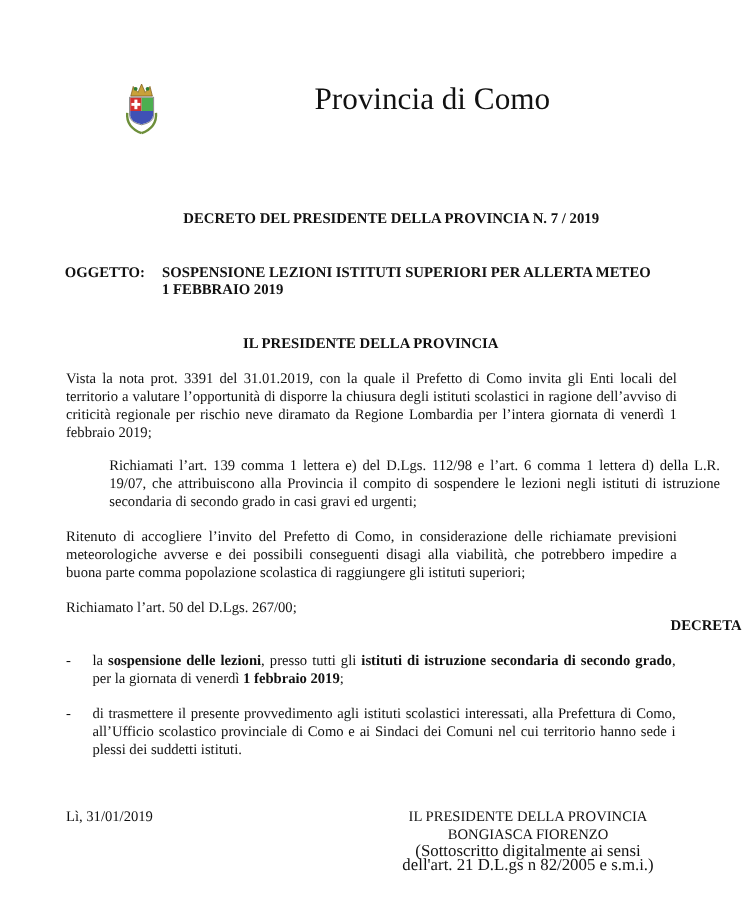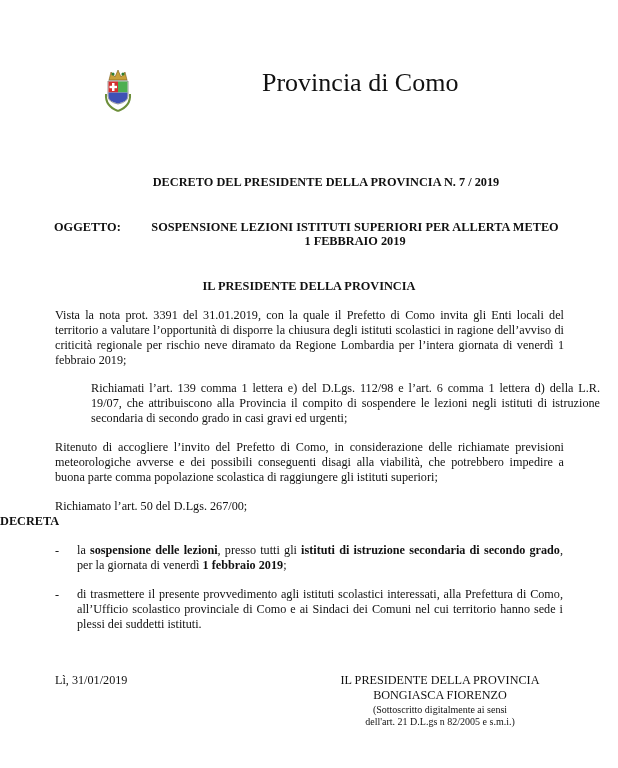--- a/index.html
+++ b/index.html
@@ -12,7 +12,7 @@
   .decree-heading span { position: relative; left: 1px; }
   .oggetto { position: absolute; left: 54px; top: 220px; font-weight: bold; font-size: 12.3px; line-height: 14px; }
   .oggetto-label { position: absolute; left: 0; top: 0; white-space: nowrap; }
-  .oggetto-text { position: absolute; left: 81px; top: 0; width: 440px; text-align: center; }
+  .oggetto-text { position: absolute; left: 81px; top: 0; width: 440px; }
   .president-heading { position: absolute; left: 0; width: 618px; top: 279px; text-align: center;
                        font-weight: bold; font-size: 12.3px; }
   .body { position: absolute; left: 55px; width: 509px; font-size: 12.2px; line-height: 15px;

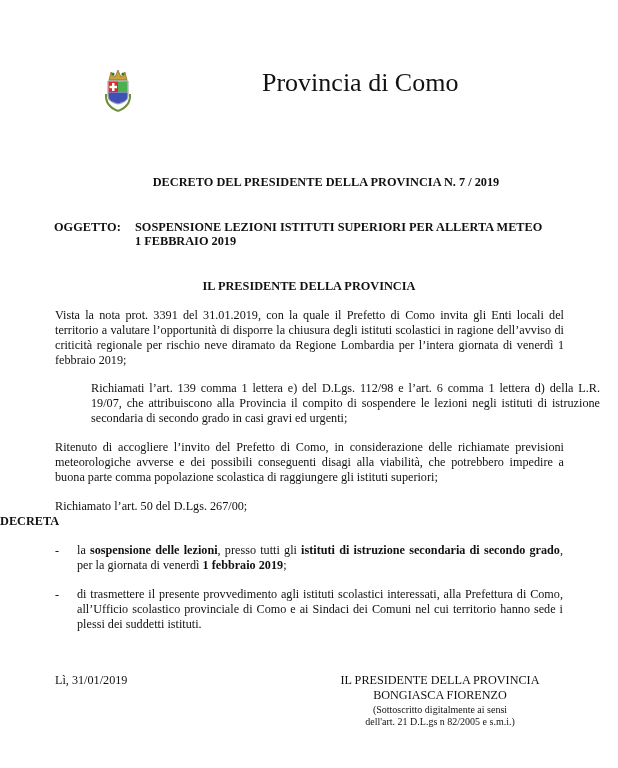--- a/index.html
+++ b/index.html
@@ -21,7 +21,7 @@
   .p2 { top: 381px; margin-left: 36px; }
   .p3 { top: 440px; }
   .p4 { top: 499px; }
-  .decreta { position: absolute; left: 0; width: 618px; top: 514px; text-align: left;
+  .decreta { position: absolute; left: 0; width: 618px; top: 514px; text-align: right;
              font-weight: bold; font-size: 12.3px; }
   .bullet { position: absolute; left: 55px; width: 509px; font-size: 12.2px; line-height: 15px; }
   .bullet .dash { position: absolute; left: 0; top: 0; }

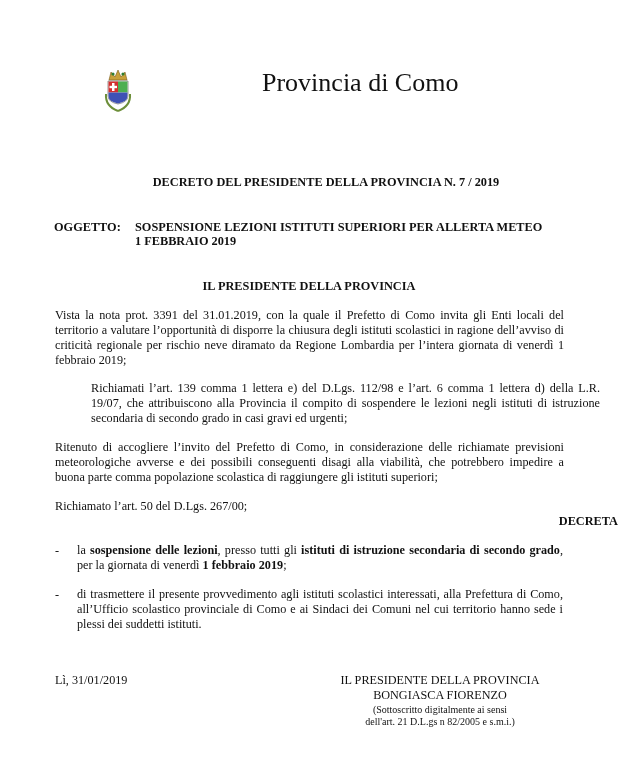--- a/index.html
+++ b/index.html
@@ -30,7 +30,7 @@
   .b2 { top: 587px; }
   .place-date { position: absolute; left: 55px; top: 673px; font-size: 12.2px; font-family: Liberation Serif, serif; }
   .signature { position: absolute; left: 320px; width: 240px; top: 673px; text-align: center; font-size: 12.2px; line-height: 15px; }
-  .signature .note { font-size: 10px; line-height: 12px; margin-top: 1px; }
+  .signature .note { font-size: 14px; line-height: 12px; margin-top: 1px; }
 </style>
 </head>
 <body>

